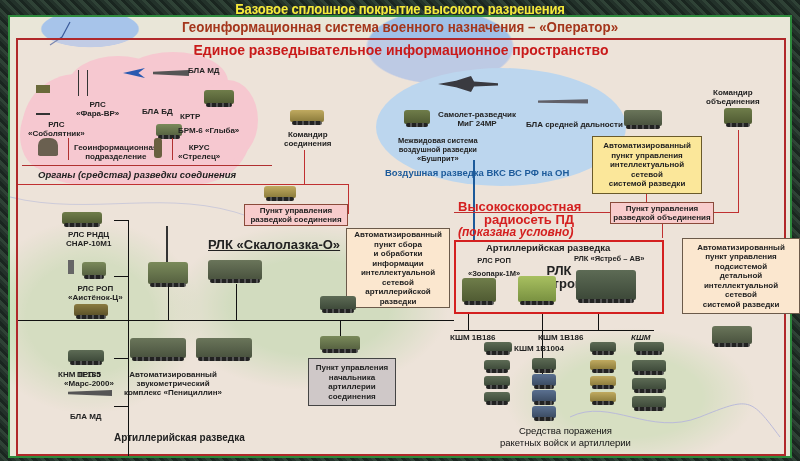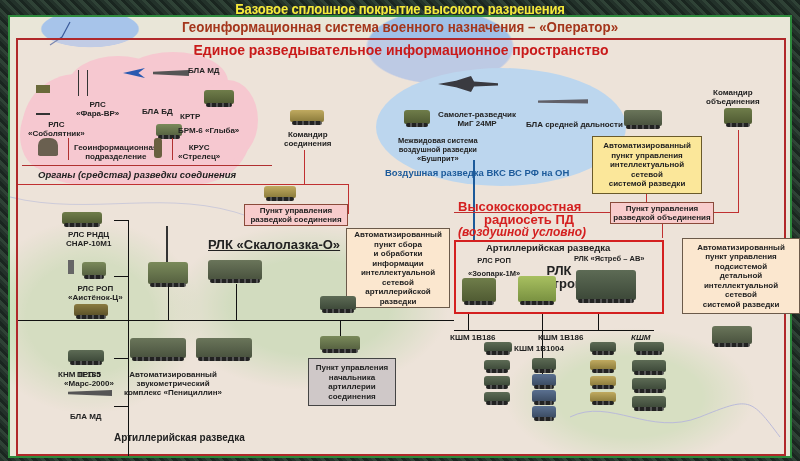--- a/index.html
+++ b/index.html
@@ -157,7 +157,7 @@
 
     <div class="lbl" style="left:440px;top:160px;font-size:13px;color:#d42020;line-height:13px;text-align:center;">Высокоскоростная</div>
     <div class="lbl" style="left:466px;top:173px;font-size:13px;color:#d42020;line-height:13px;">радиосеть ПД</div>
-    <div class="lbl" style="left:440px;top:186px;font-size:12px;color:#d42020;font-style:italic;line-height:13px;">(воздушной условно)</div>
+    <div class="lbl" style="left:440px;top:186px;font-size:12px;color:#d42020;font-style:italic;line-height:13px;">(показана условно)</div>
 
     <div class="box beige" style="left:328px;top:188px;width:104px;height:80px;white-space:pre;">Автоматизированный
 пункт сбора

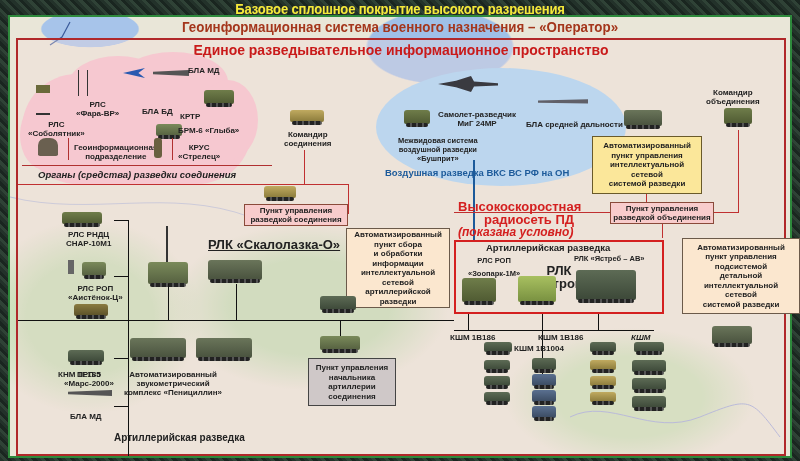--- a/index.html
+++ b/index.html
@@ -260,6 +260,8 @@
       <div class="veh dark-veh" style="left:614px;top:356px;width:34px;height:12px;"></div>
     </div>
 
+    <div class="lbl" style="left:482px;top:385px;font-size:9.5px;line-height:12px;white-space:pre;font-weight:normal;color:#111;">Средства поражения
+ракетных войск и артиллерии</div>
   </div>
 </div>
 

